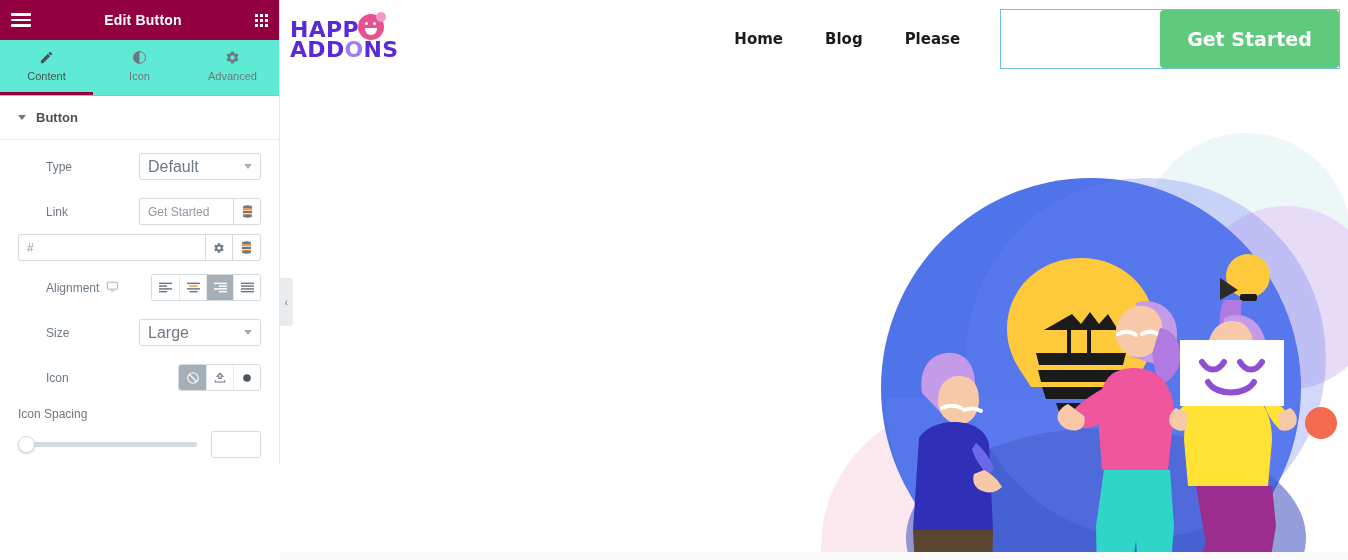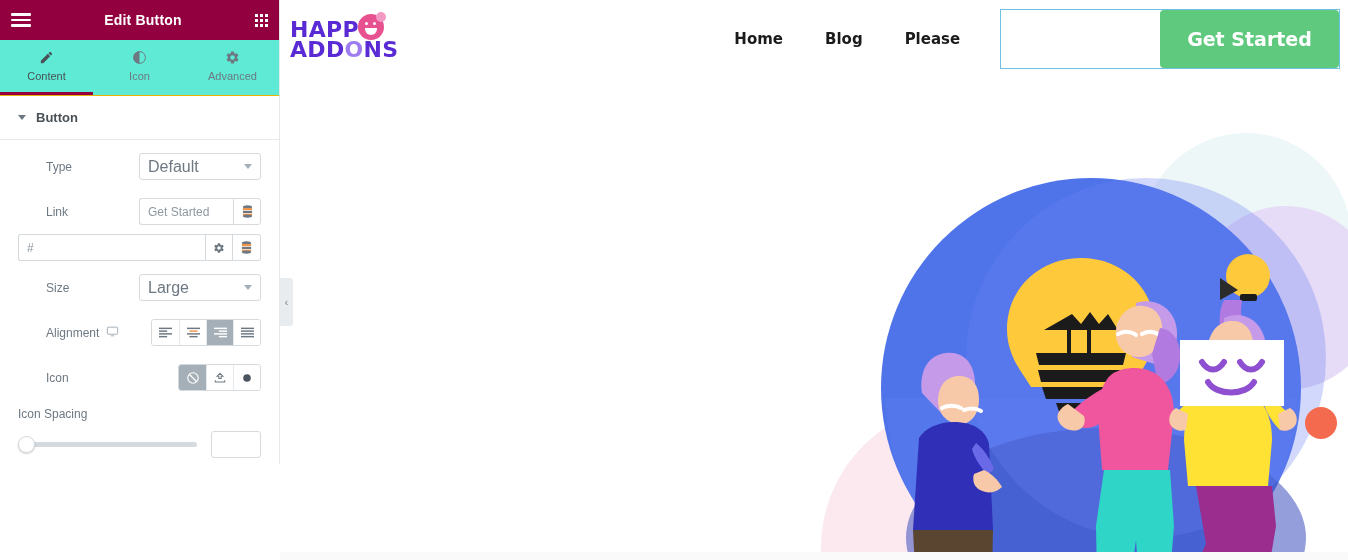--- a/index.html
+++ b/index.html
@@ -293,14 +293,6 @@
       </div>
 
       <div class="row">
-        <span class="row-label">Size</span>
-        <div class="select">
-          <span class="sv">Large</span>
-          <span class="dn"></span>
-        </div>
-      </div>
-
-      <div class="row">
         <span class="row-label">
           <span>Alignment</span>
           <span>
@@ -343,6 +335,14 @@
                 <rect y="10.2" width="16" height="1.8"></rect>
             </svg>
           </div>
+        </div>
+      </div>
+
+      <div class="row">
+        <span class="row-label">Size</span>
+        <div class="select">
+          <span class="sv">Large</span>
+          <span class="dn"></span>
         </div>
       </div>
 

